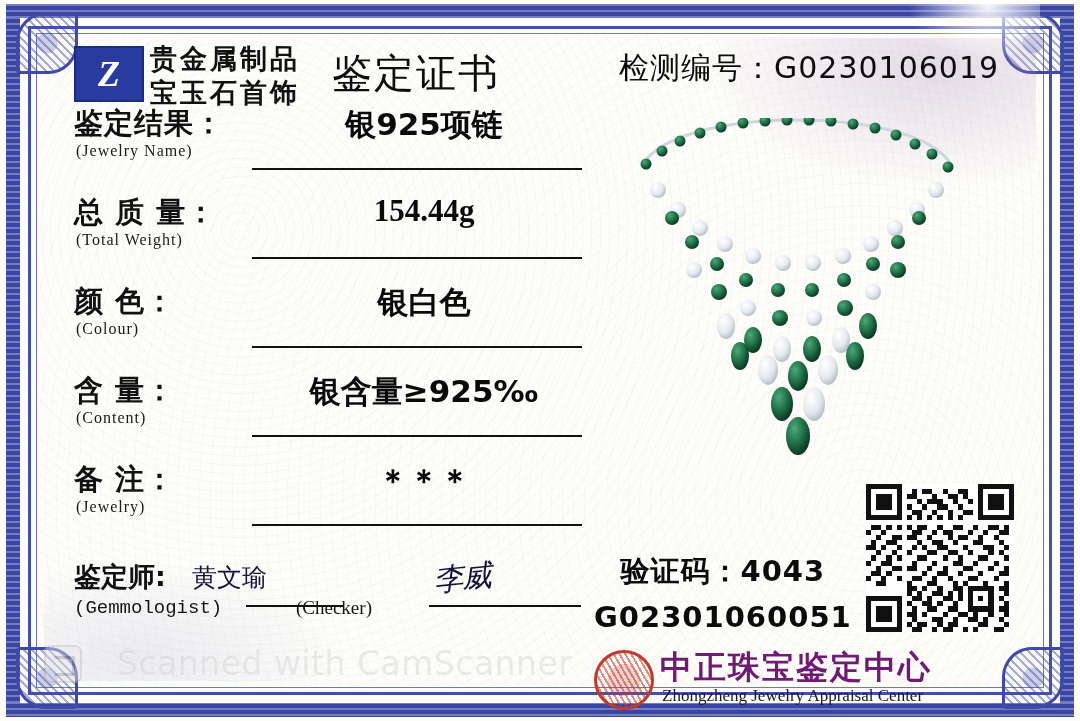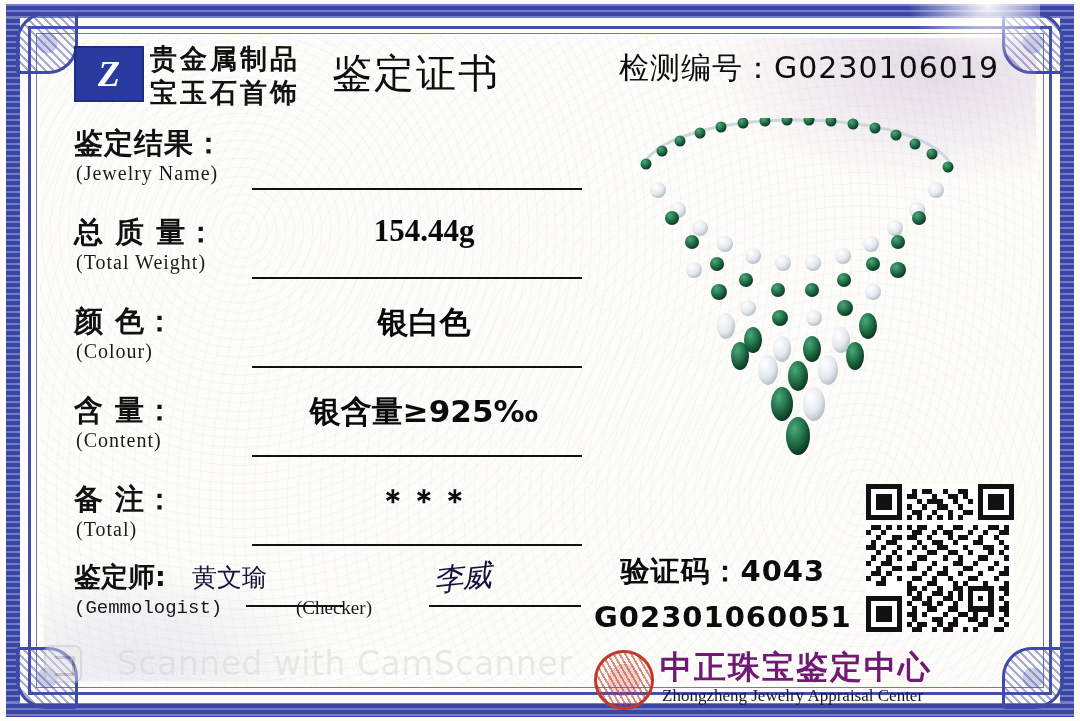--- a/index.html
+++ b/index.html
@@ -157,7 +157,7 @@
   .fields {
     position: absolute;
     left: 26px;
-    top: 80px;
+    top: 60px;
     width: 520px;
   }
   .field {

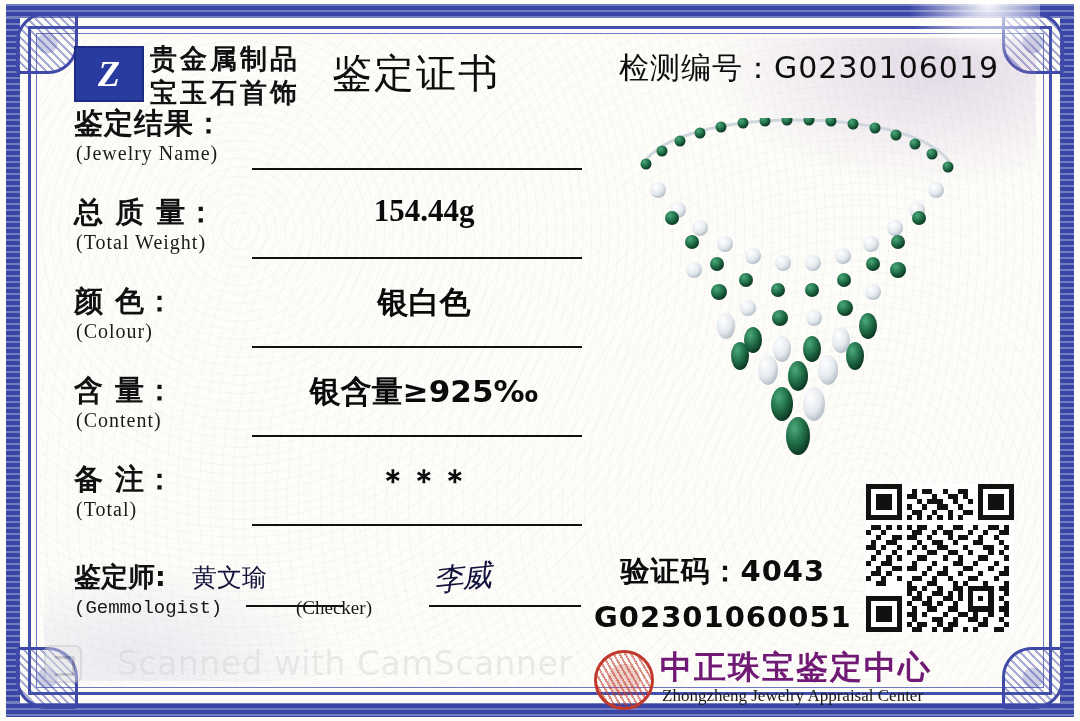--- a/index.html
+++ b/index.html
@@ -417,6 +417,7 @@
       <div class="field">
         <div class="label-cn">鉴定结果：</div>
         <div class="label-en">(Jewelry Name)</div>
+        <div class="value">银925项链</div>
         <div class="rule"></div>
       </div>
 

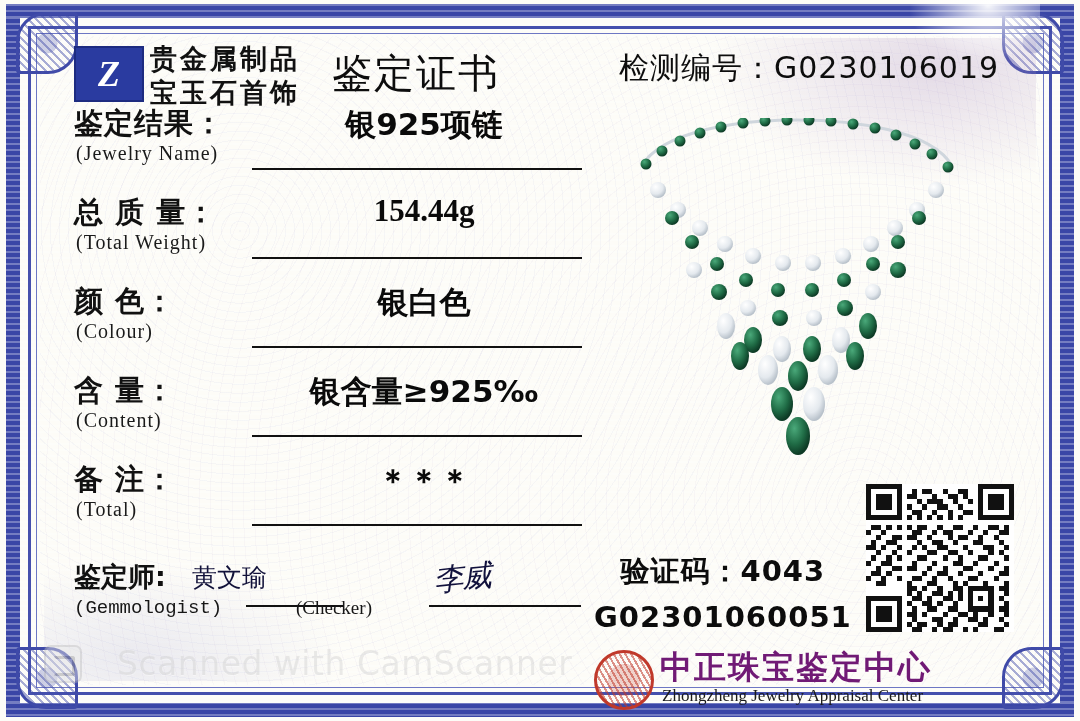--- a/index.html
+++ b/index.html
@@ -177,7 +177,7 @@
   .field .label-en {
     position: absolute;
     left: 2px; top: 42px;
-    font-size: 20px;
+    font-size: 16px;
     color: #1a1a1a;
     font-family: "Liberation Serif", serif;
     letter-spacing: 1px;

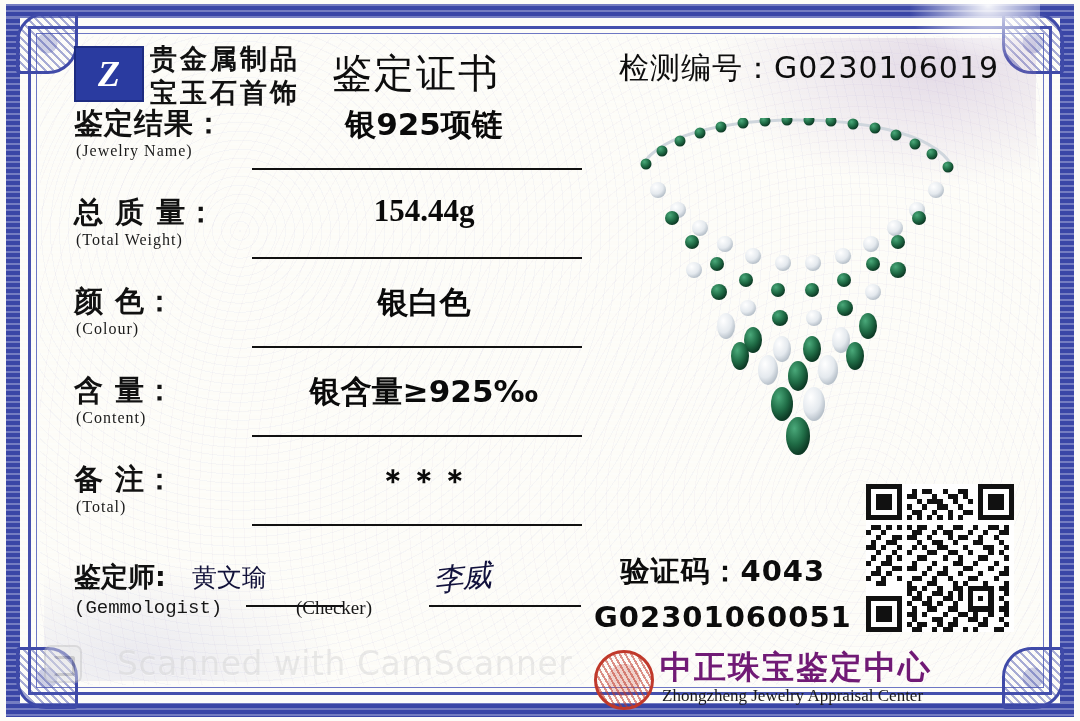--- a/index.html
+++ b/index.html
@@ -444,7 +444,7 @@
 
       <div class="field">
         <div class="label-cn">备      注：</div>
-        <div class="label-en">(Total)</div>
+        <div class="label-en">(Jewelry)</div>
         <div class="value">＊＊＊</div>
         <div class="rule"></div>
       </div>

